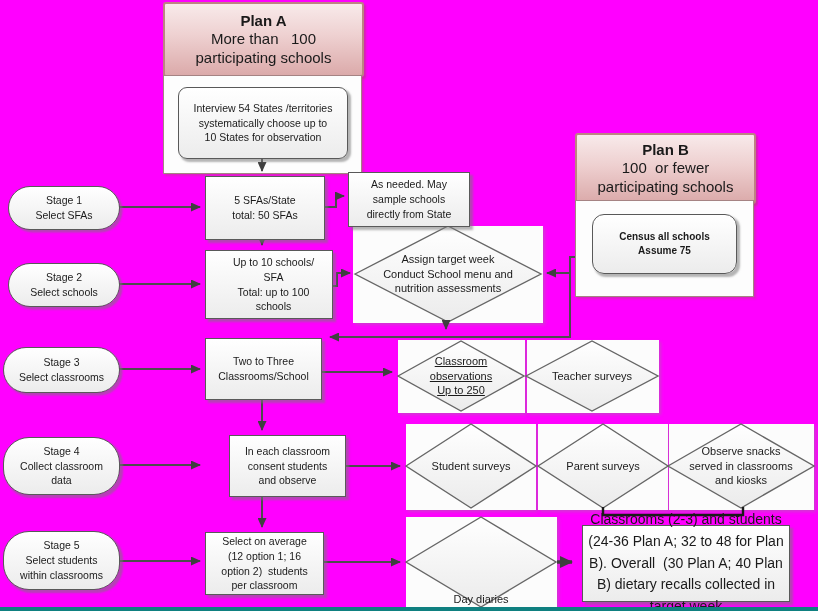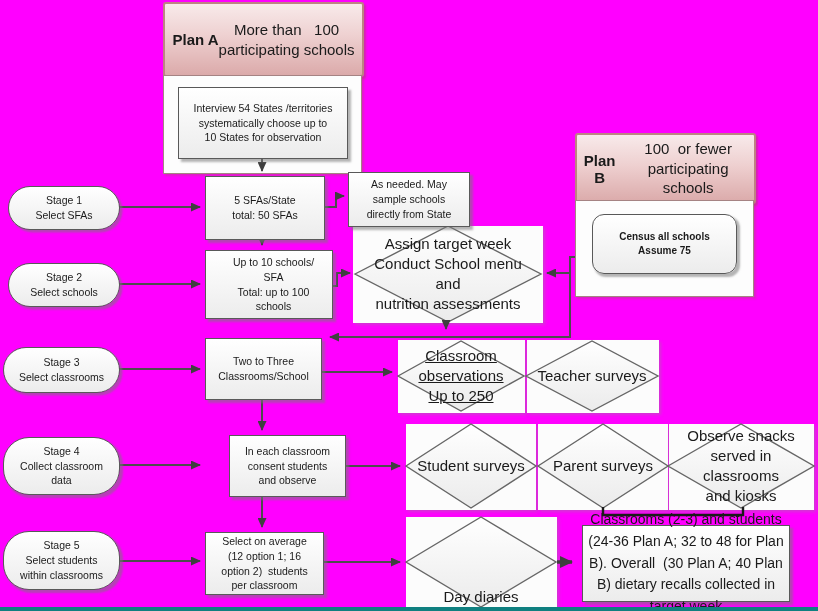--- a/index.html
+++ b/index.html
@@ -21,7 +21,7 @@
     text-align:center;white-space:pre-wrap;font-size:15px;line-height:1.35;
   }
   .plan-header{
-    position:absolute;display:flex;flex-direction:row;align-items:center;justify-content:center;
+    position:absolute;display:flex;flex-direction:column;align-items:center;justify-content:center;
     text-align:center;border:2px solid #bd8382;border-radius:3px;
     background:linear-gradient(180deg,#f8eaea 0%,#eed0d0 45%,#dbaaaa 100%);
     box-shadow:2px 2px 2px rgba(160,80,80,.45);

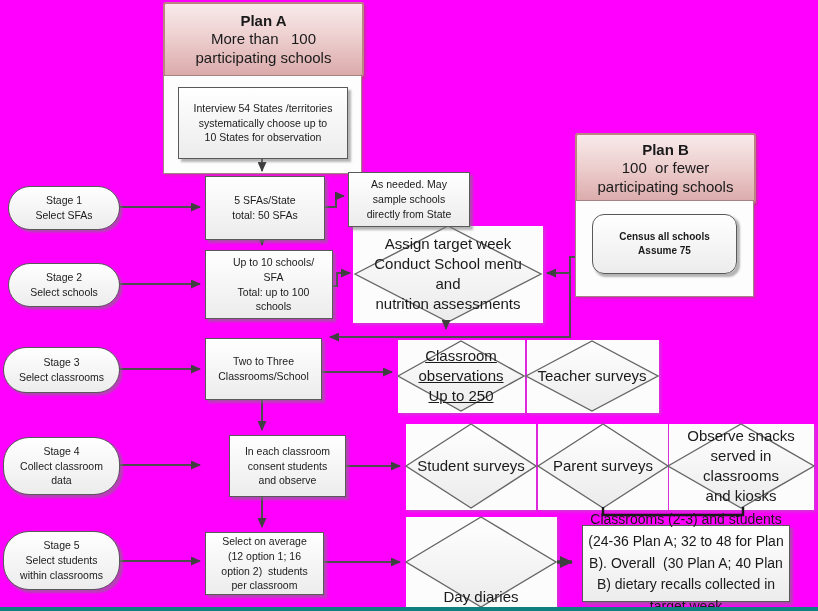--- a/index.html
+++ b/index.html
@@ -34,7 +34,7 @@
   
   #plan-a-header{left:163px;top:2px;width:197px;height:71px;}
   #plan-a-body{left:163px;top:75px;width:197px;height:97px;}
-  #interview-box{left:178px;top:87px;width:168px;height:70px;}
+  #interview-box{left:178px;top:87px;width:168px;height:70px;border-radius:9px;}
   #plan-b-header{left:575px;top:133px;width:177px;height:67px;}
   #plan-b-body{left:575px;top:200px;width:177px;height:95px;}
   #census-box{left:592px;top:214px;width:143px;height:58px;font-weight:bold;font-size:10px;border-radius:12px;}

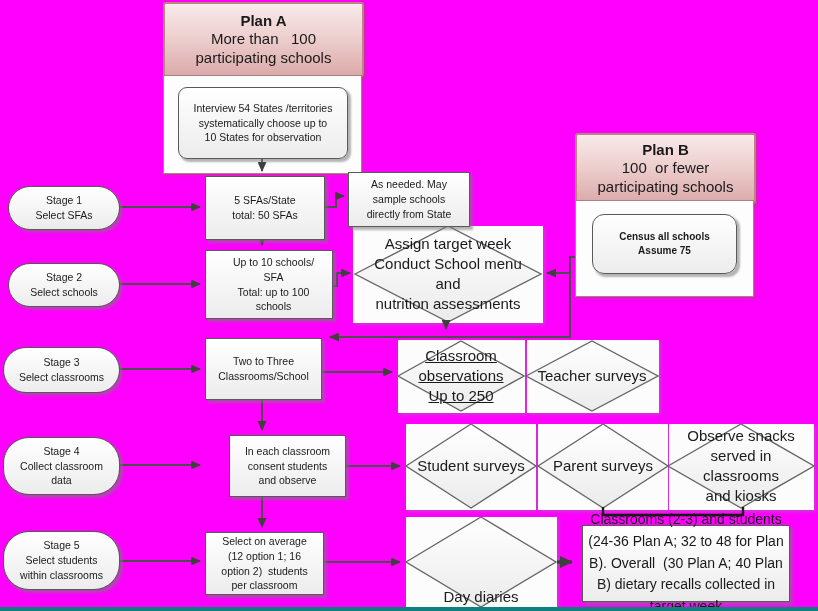--- a/index.html
+++ b/index.html
@@ -18,7 +18,7 @@
   .stadium{border-radius:26px;}
   .lbl{
     position:absolute;display:flex;align-items:center;justify-content:center;
-    text-align:center;white-space:pre-wrap;font-size:15px;line-height:1.35;
+    text-align:center;white-space:pre-wrap;font-size:11px;line-height:1.35;
   }
   .plan-header{
     position:absolute;display:flex;flex-direction:column;align-items:center;justify-content:center;

